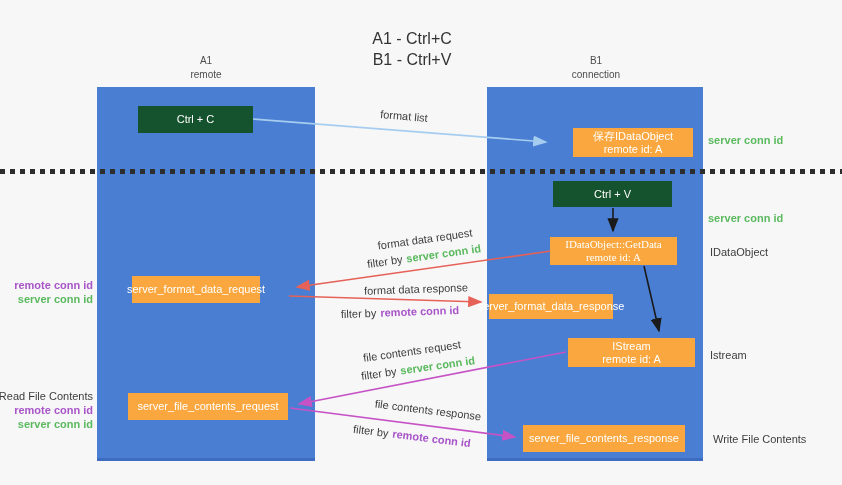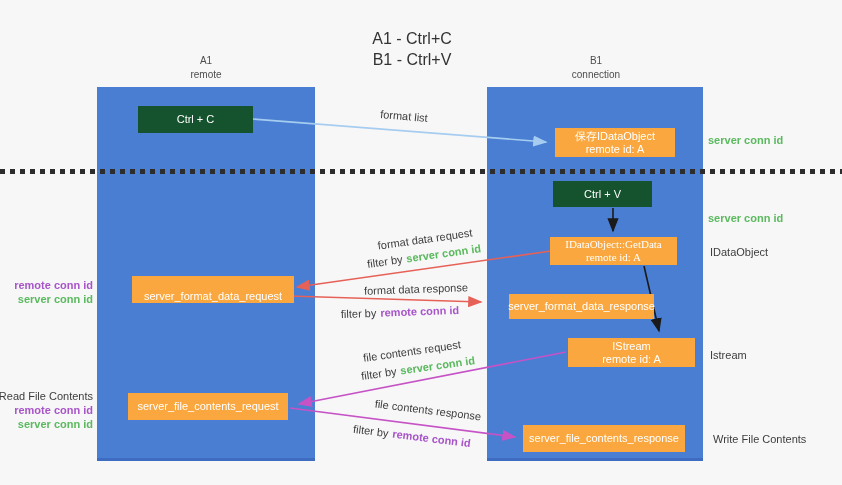--- a/index.html
+++ b/index.html
@@ -31,7 +31,7 @@
   .orange{background:#f9a73e;}
   .n-ctrl-c{left:138px;top:106px;width:115px;height:27px;}
   .n-ctrl-v{left:553px;top:181px;width:99px;height:26px;}
-  .n-save{left:555px;top:128px;width:120px;height:29px;}
+  .n-save{left:573px;top:128px;width:120px;height:29px;}
   .n-getdata{left:550px;top:237px;width:127px;height:28px;font-family:Liberation Serif, serif;}
   .n-istream{left:568px;top:338px;width:127px;height:29px;}
   .n-freq{left:132px;top:276px;width:162px;height:27px;justify-content:flex-end;}

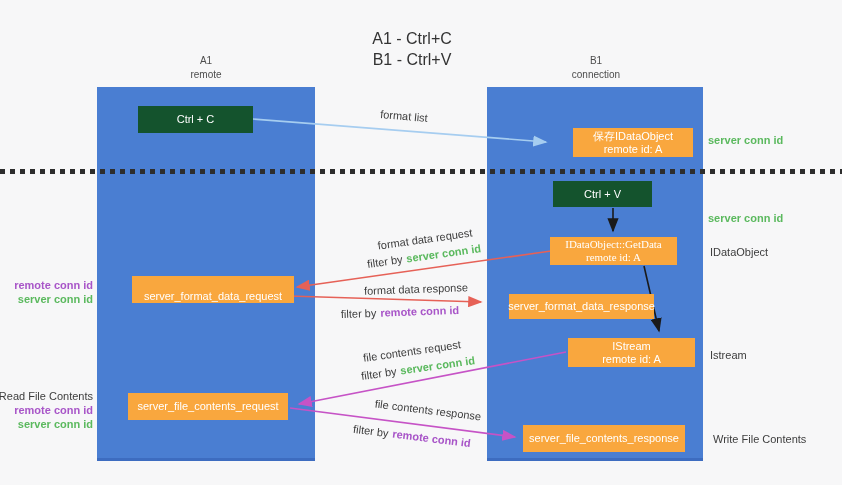--- a/index.html
+++ b/index.html
@@ -30,7 +30,7 @@
   .green{background:#14532d;}
   .orange{background:#f9a73e;}
   .n-ctrl-c{left:138px;top:106px;width:115px;height:27px;}
-  .n-ctrl-v{left:553px;top:181px;width:99px;height:26px;}
+  .n-ctrl-v{left:553px;top:181px;width:119px;height:26px;}
   .n-save{left:573px;top:128px;width:120px;height:29px;}
   .n-getdata{left:550px;top:237px;width:127px;height:28px;font-family:Liberation Serif, serif;}
   .n-istream{left:568px;top:338px;width:127px;height:29px;}

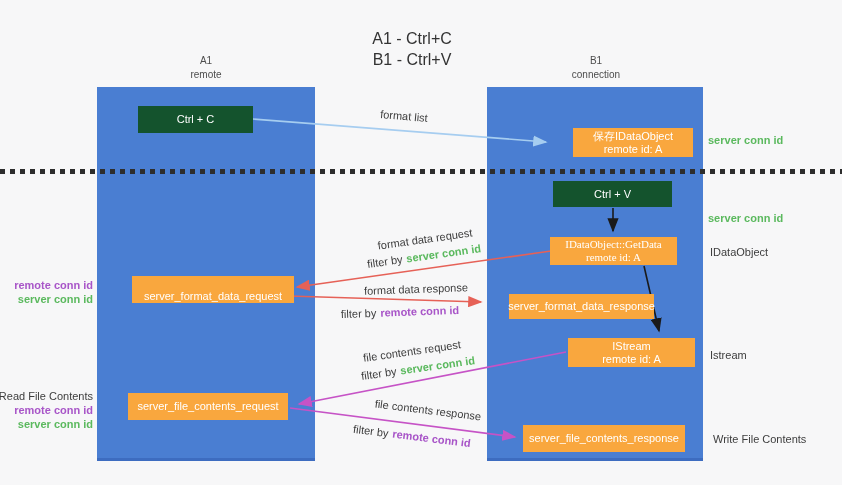--- a/index.html
+++ b/index.html
@@ -34,7 +34,7 @@
   .n-save{left:573px;top:128px;width:120px;height:29px;}
   .n-getdata{left:550px;top:237px;width:127px;height:28px;font-family:Liberation Serif, serif;}
   .n-istream{left:568px;top:338px;width:127px;height:29px;}
-  .n-freq{left:132px;top:276px;width:162px;height:27px;justify-content:flex-end;}
+  .n-freq{left:132px;top:276px;width:128px;height:27px;}
   .n-fresp{left:489px;top:294px;width:145px;height:25px;margin-left:20px;}
   .n-creq{left:128px;top:393px;width:160px;height:27px;}
   .n-cresp{left:523px;top:425px;width:162px;height:27px;}

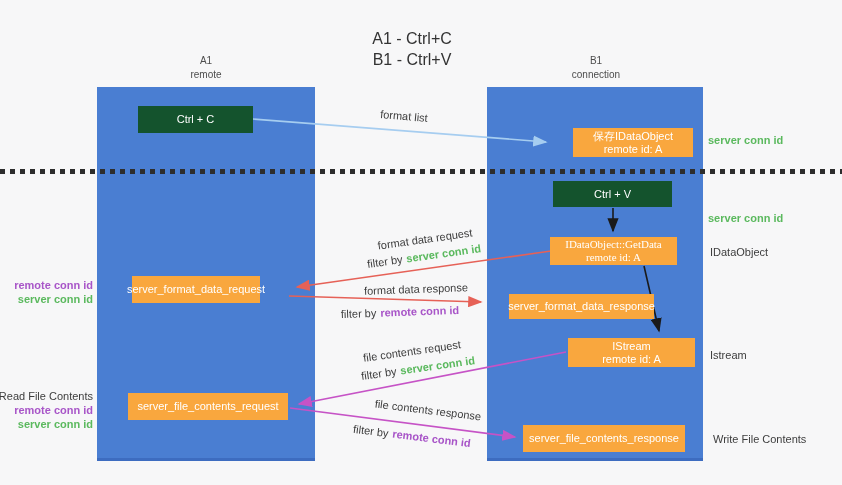--- a/index.html
+++ b/index.html
@@ -35,7 +35,7 @@
   .n-getdata{left:550px;top:237px;width:127px;height:28px;font-family:Liberation Serif, serif;}
   .n-istream{left:568px;top:338px;width:127px;height:29px;}
   .n-freq{left:132px;top:276px;width:128px;height:27px;}
-  .n-fresp{left:489px;top:294px;width:145px;height:25px;margin-left:20px;}
+  .n-fresp{left:489px;top:294px;width:124px;height:25px;}
   .n-creq{left:128px;top:393px;width:160px;height:27px;}
   .n-cresp{left:523px;top:425px;width:162px;height:27px;}
   

